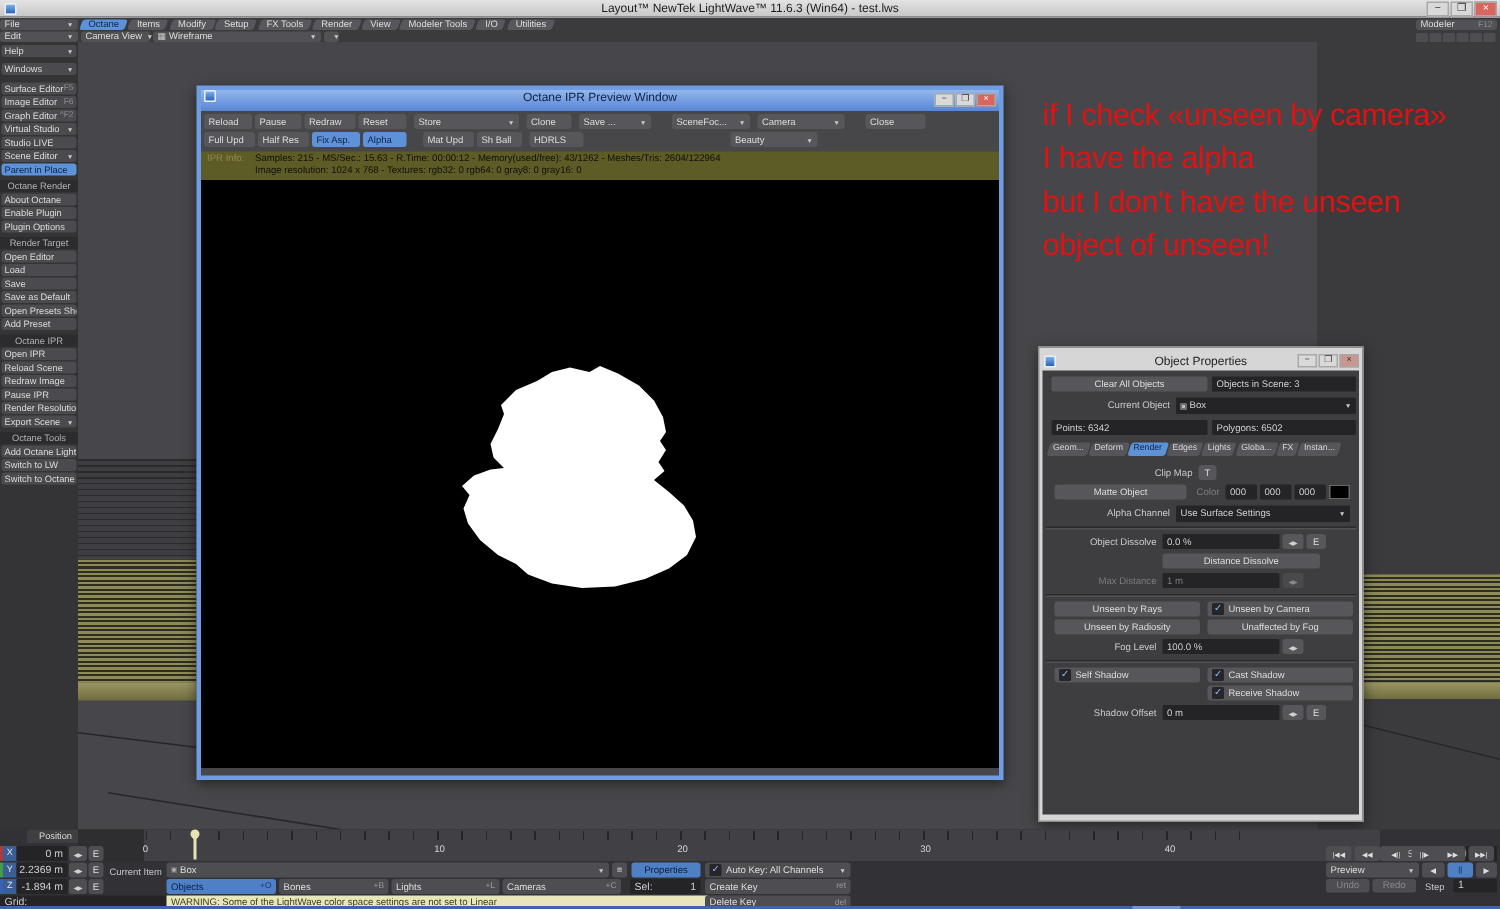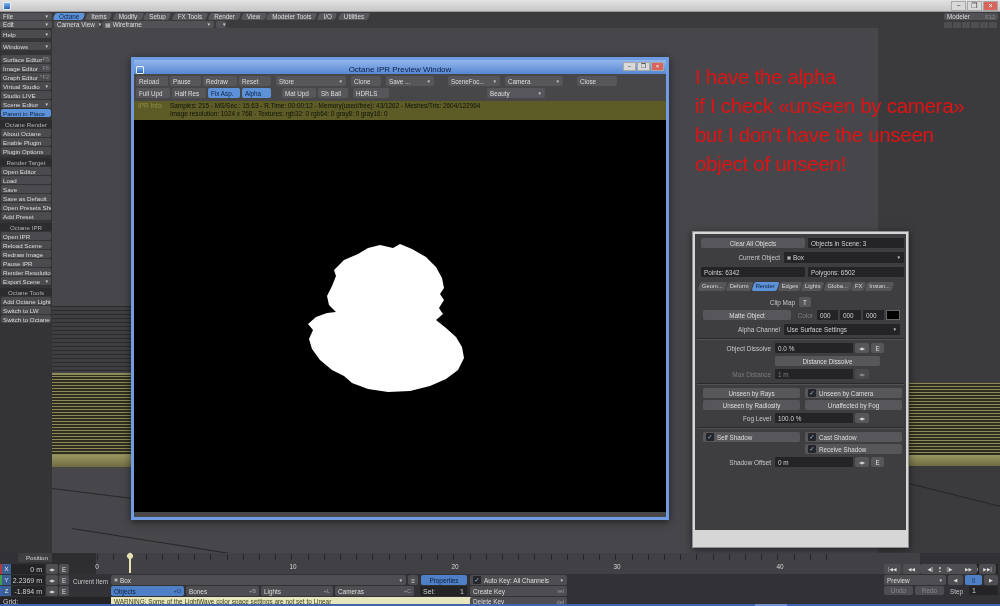--- a/index.html
+++ b/index.html
@@ -95,6 +95,7 @@
 
 <div class="titlebar">
   <span class="appicon"></span>
+  <span class="title">Layout™ NewTek LightWave™ 11.6.3 (Win64) - test.lws</span>
   <span class="wbtns">
     <span class="tbtn">−</span>
     <span class="tbtn">❐</span>

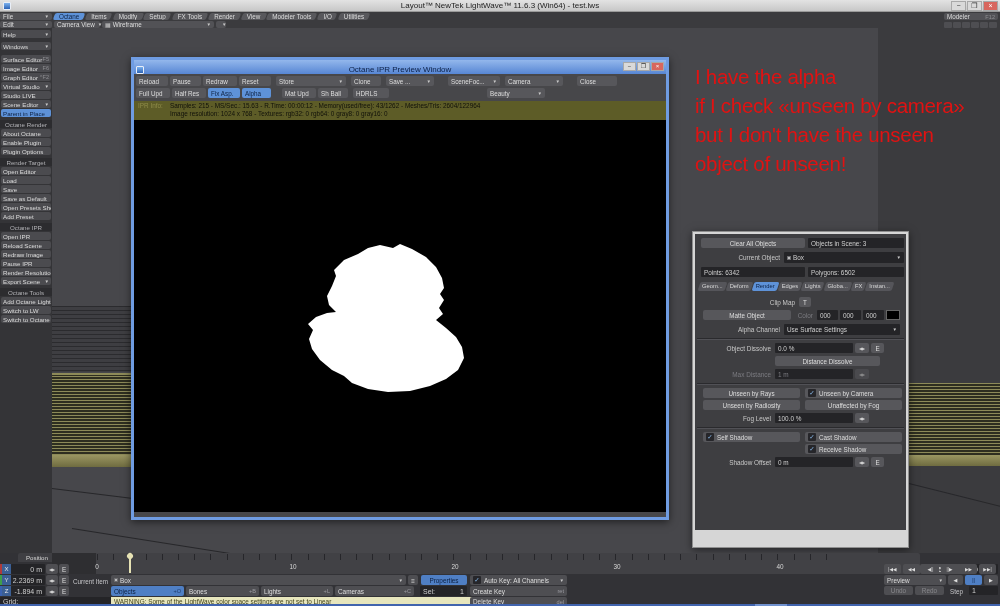--- a/index.html
+++ b/index.html
@@ -39,7 +39,7 @@
 .diag{position:absolute;height:1px;background:#27272a;transform-origin:left center}
 
 .ipr{position:absolute;left:131px;top:57px;width:538px;height:463px;border:3px solid #6f9ce2;background:#47474a;box-shadow:0 2px 8px rgba(0,0,0,.55)}
-.ipr-title{height:14px;background:linear-gradient(#93b7ec,#5786d4);display:flex;align-items:flex-end;position:relative}
+.ipr-title{height:14px;background:linear-gradient(#93b7ec,#5786d4);display:flex;align-items:flex-start;position:relative}
 .ipr-title .title{position:absolute;left:0;right:0;text-align:center;font-size:8px;color:#0c2148}
 .ipr-title .tbtn{width:13px;height:9px;font-size:6px;line-height:7px}
 .ipr-tools{padding:2px 2px 1px;background:#47474a}

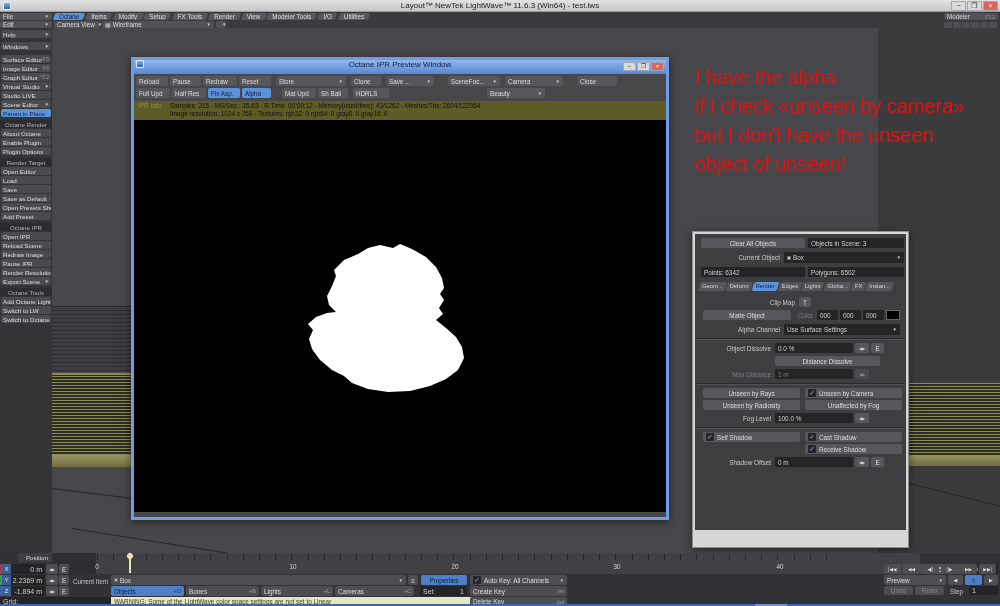--- a/index.html
+++ b/index.html
@@ -230,8 +230,8 @@
 </div>
 
 <div class="note">
+  <div>if I check «unseen by camera»</div>
   <div>I have the alpha</div>
-  <div>if I check «unseen by camera»</div>
   <div>but I don't have the unseen</div>
   <div>object of unseen!</div>
 </div>

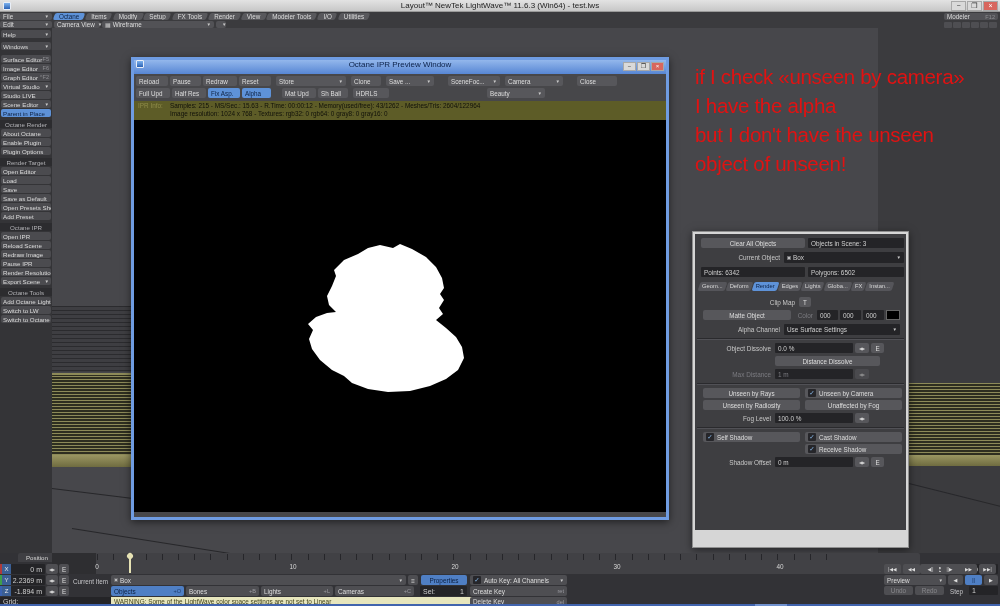--- a/index.html
+++ b/index.html
@@ -285,6 +285,15 @@
 </div>
 
 <div class="op">
+  <div class="op-title">
+    <span class="appicon" style="margin-left:1px"></span>
+    <span class="title">Object Properties</span>
+    <span class="wbtns" style="position:static;margin-left:auto;display:flex;gap:1px">
+      <span class="tbtn">−</span>
+      <span class="tbtn">❐</span>
+      <span class="tbtn" style="background:#c99790">×</span>
+    </span>
+  </div>
   <div class="op-body">
     <div class="btn abs" style="left:6px;top:4px;width:104px;justify-content:center">Clear All Objects</div>
     <div class="fld abs" style="left:113px;top:4px;width:96px;height:10px">Objects in Scene: 3</div>

